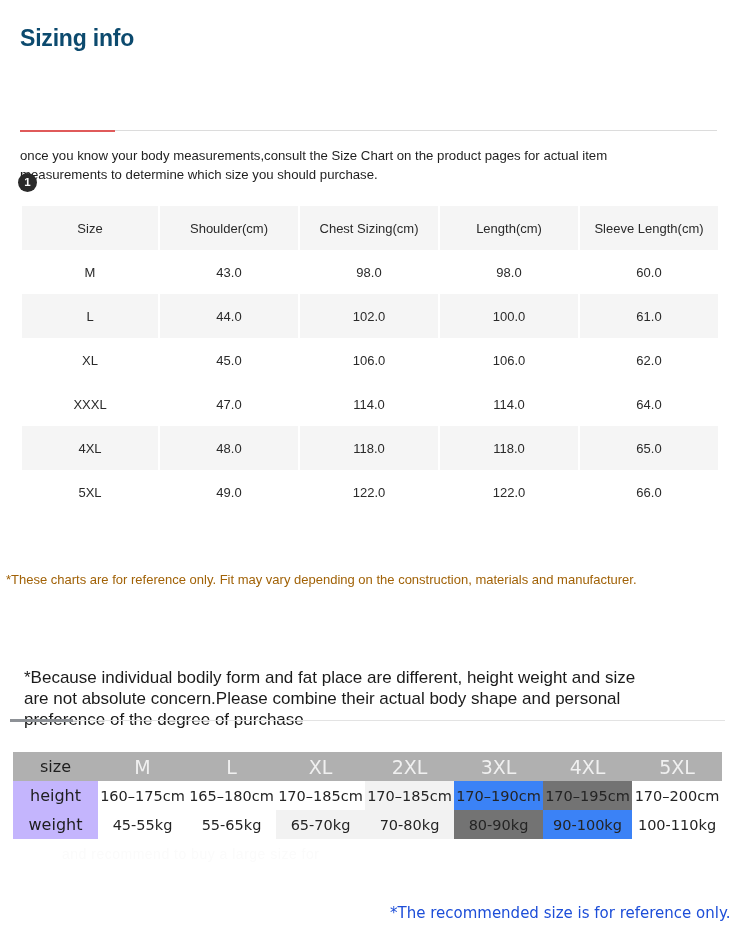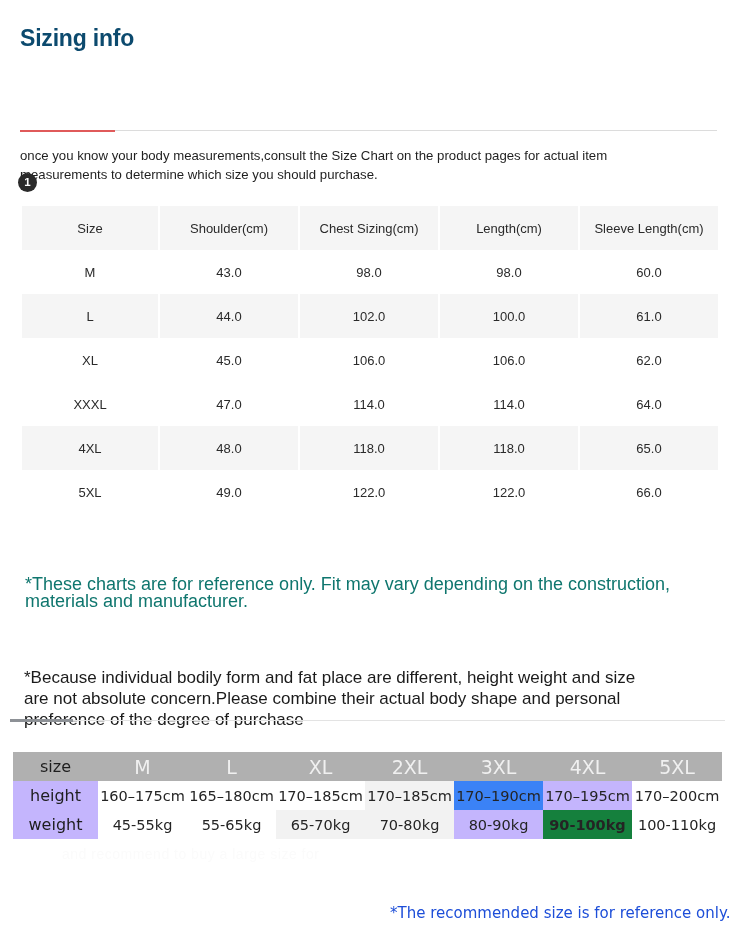--- a/index.html
+++ b/index.html
@@ -116,12 +116,12 @@
   
   .table-note {
     position: absolute;
-    left: 25px;
+    left: 6px;
     top: 558px;
     width: 700px;
-    font-size: 18px;
+    font-size: 13px;
     line-height: 17px;
-    color: #0f766e;
+    color: #a16207;
   }
 
   

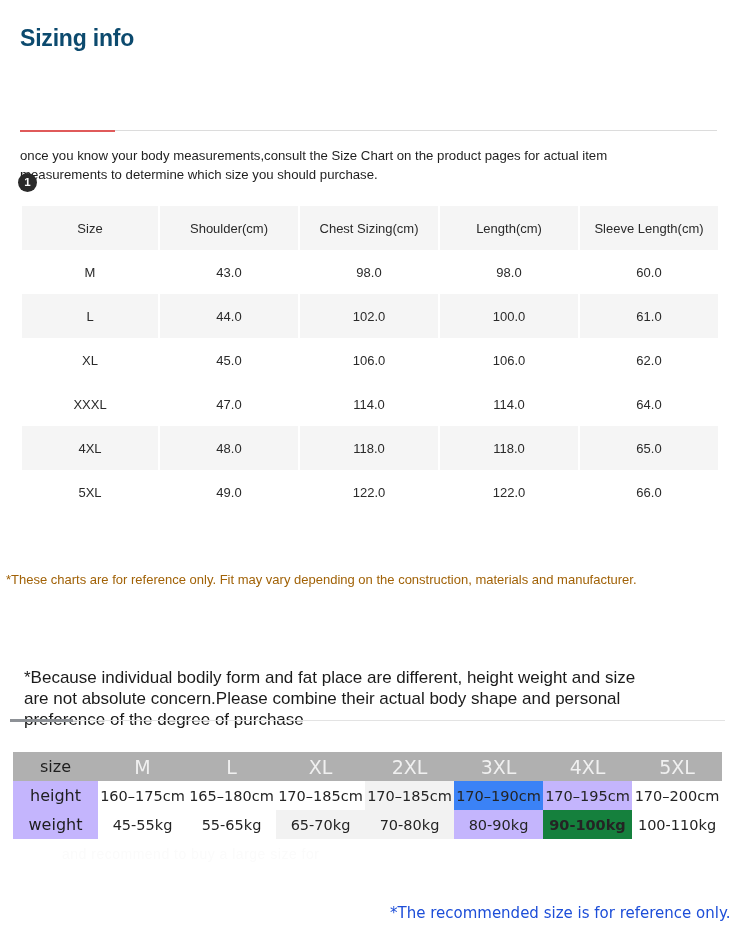--- a/index.html
+++ b/index.html
@@ -198,7 +198,7 @@
   .reco-chart .c-white  { background: #ffffff; margin-left: 13px; }
   .reco-chart .c-g1     { background: #f2f2f2; }
   .reco-chart .c-g2     { background: #3b82f6; }
-  .reco-chart .c-g3     { background: #c4b5fd; margin-top: 48px; }
+  .reco-chart .c-g3     { background: #737373; margin-top: 48px; }
   .reco-chart .c-g4     { background: #15803d; font-weight: bold; }
   .reco-chart td.cell   { font-size: 14.5px; }
 

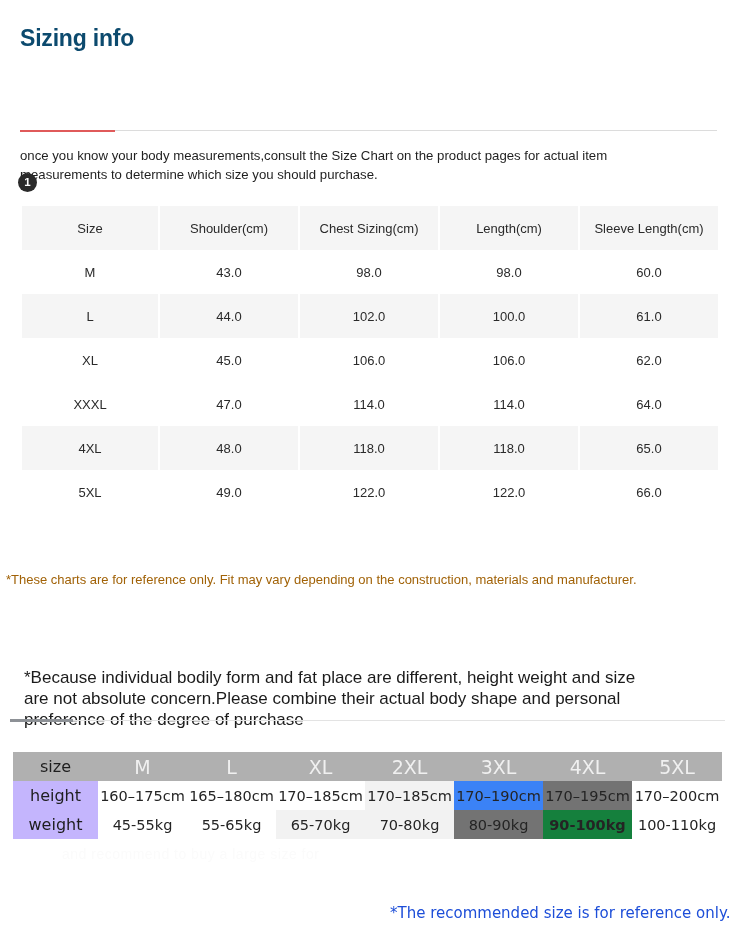--- a/index.html
+++ b/index.html
@@ -199,7 +199,7 @@
   .reco-chart .c-g1     { background: #f2f2f2; }
   .reco-chart .c-g2     { background: #3b82f6; }
   .reco-chart .c-g3     { background: #737373; margin-top: 48px; }
-  .reco-chart .c-g4     { background: #15803d; font-weight: bold; }
+  .reco-chart .c-g4     { background: #3b82f6; }
   .reco-chart td.cell   { font-size: 14.5px; }
 
   

